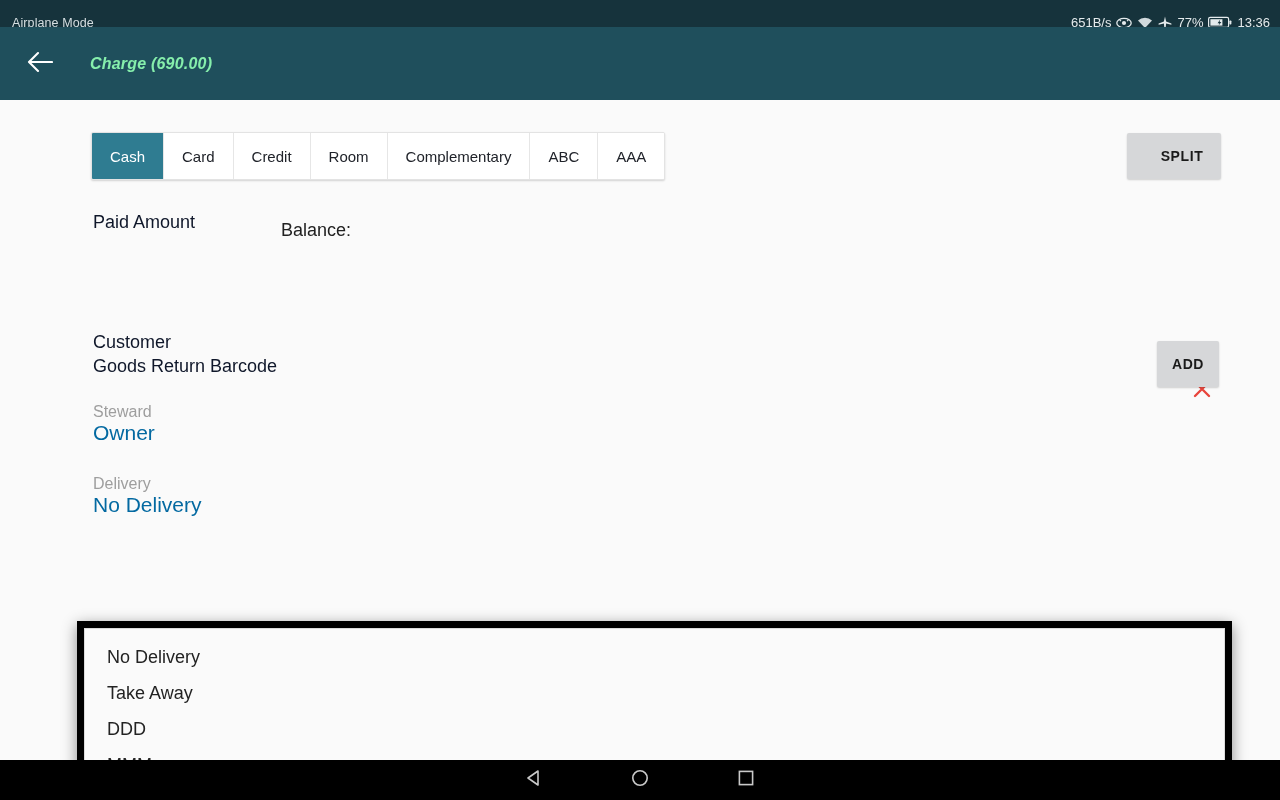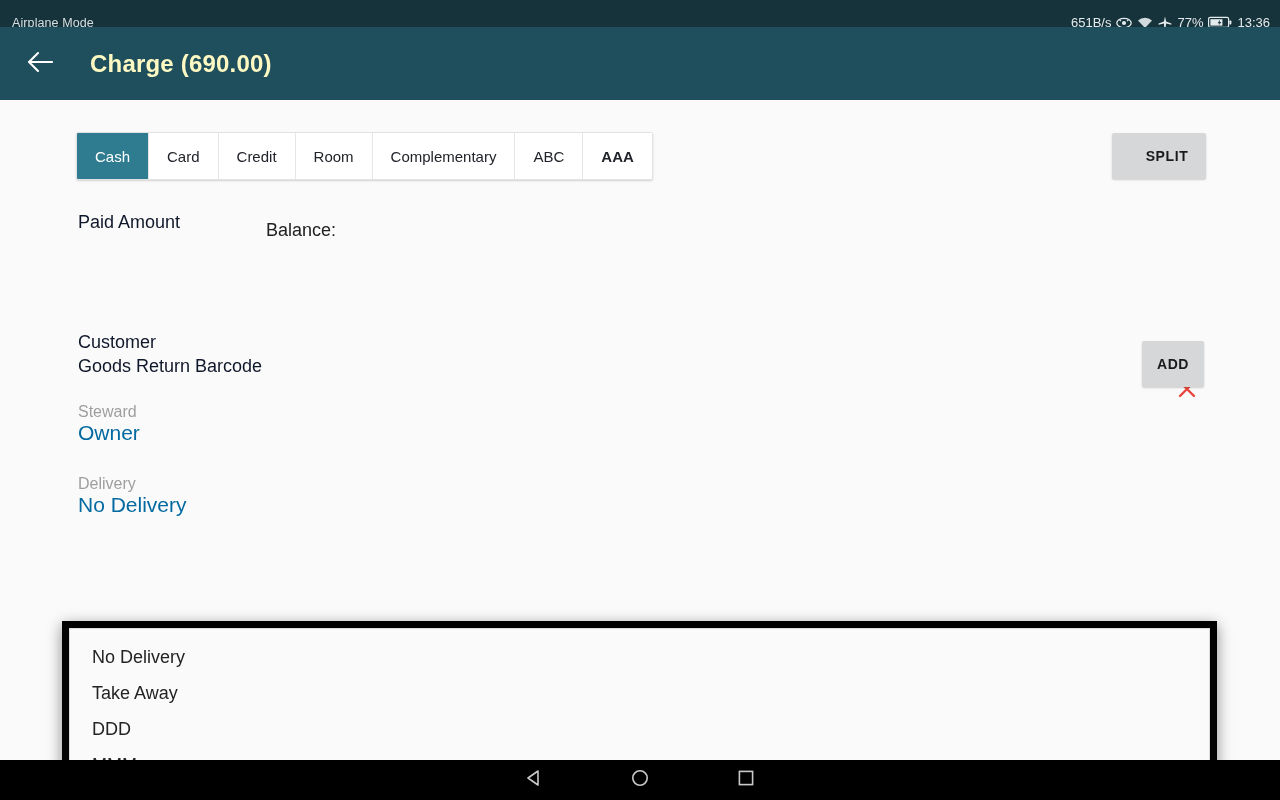--- a/index.html
+++ b/index.html
@@ -32,7 +32,7 @@
     display:flex; align-items:center; justify-content:center; cursor:pointer;
   }
   .appbar-title {
-    color:#fef9c3; font-size:24px; font-weight:bold; margin-left:22px; letter-spacing:.2px;
+    color:#86efac; font-size:16px; font-weight:bold; margin-left:22px; letter-spacing:.2px;font-style:italic;
   }
 
   

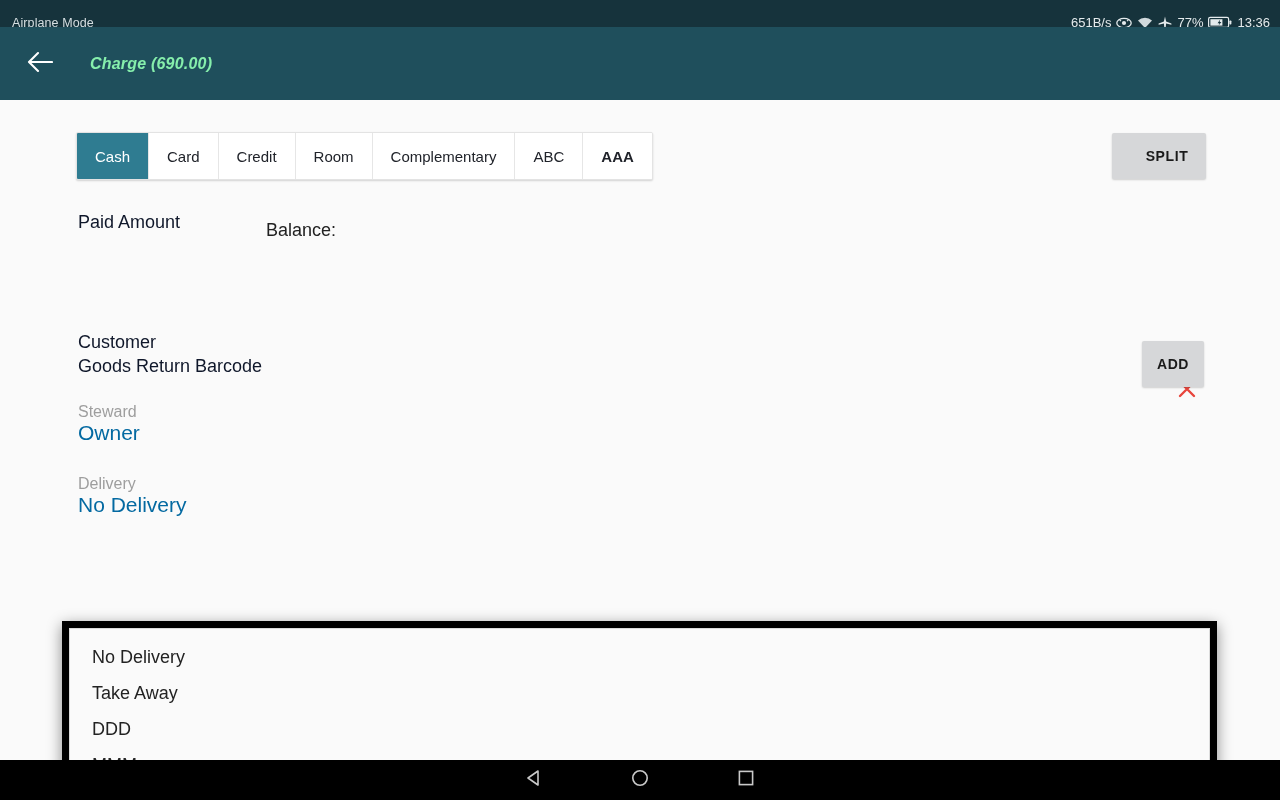--- a/index.html
+++ b/index.html
@@ -36,7 +36,7 @@
   }
 
   
-  .content { position:absolute; top:100px; left:0; width:1052px; height:660px; background:#fafafa; }
+  .content { position:absolute; top:100px; left:15px; width:1052px; height:660px; background:#fafafa; }
 
   
   .tabrow {

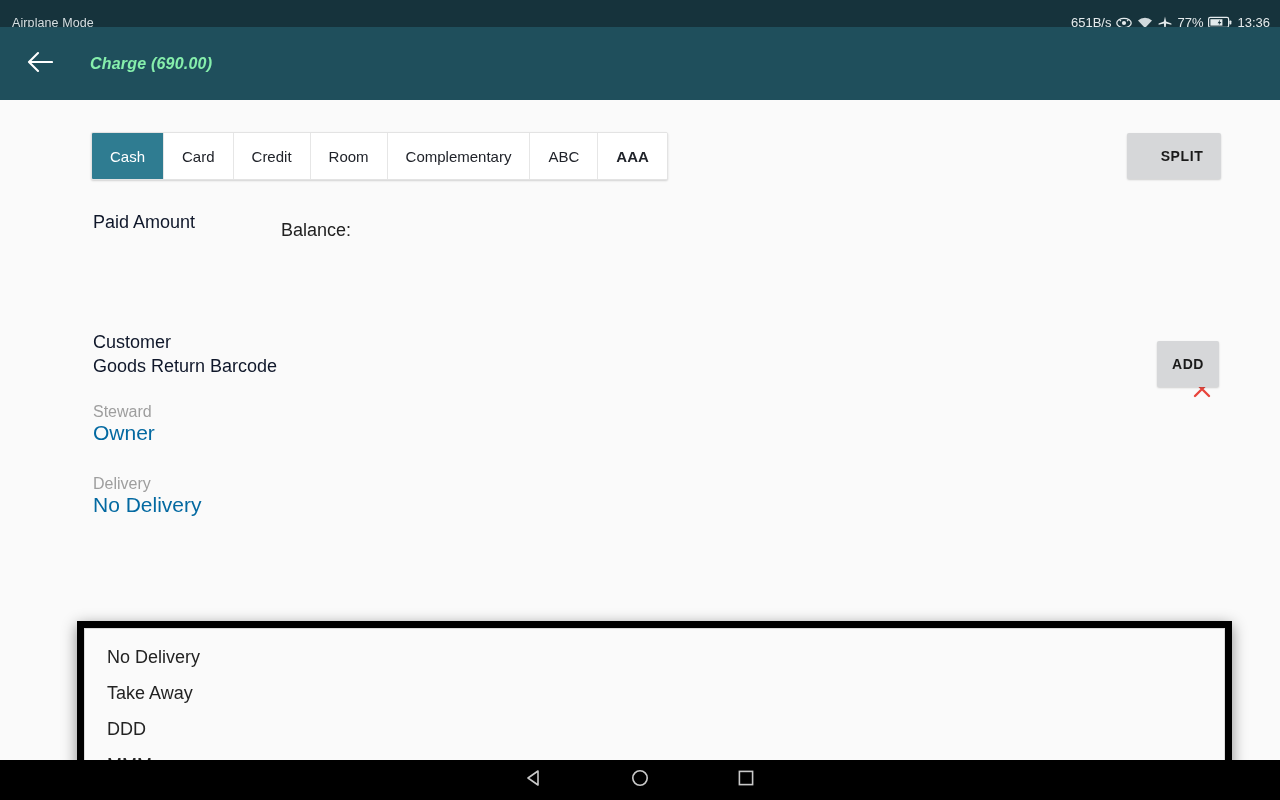--- a/index.html
+++ b/index.html
@@ -52,7 +52,7 @@
     border-right:1px solid #e6e6e6; cursor:pointer; background:#fff;
     min-width:64px;
   }
-  .tab:last-child { border-right:none;font-weight:bold; }
+  .tab:last-child { border-right:none; }
   .tab.active { background:#2f7c91; color:#ffffff; }
 
   .split-btn {

